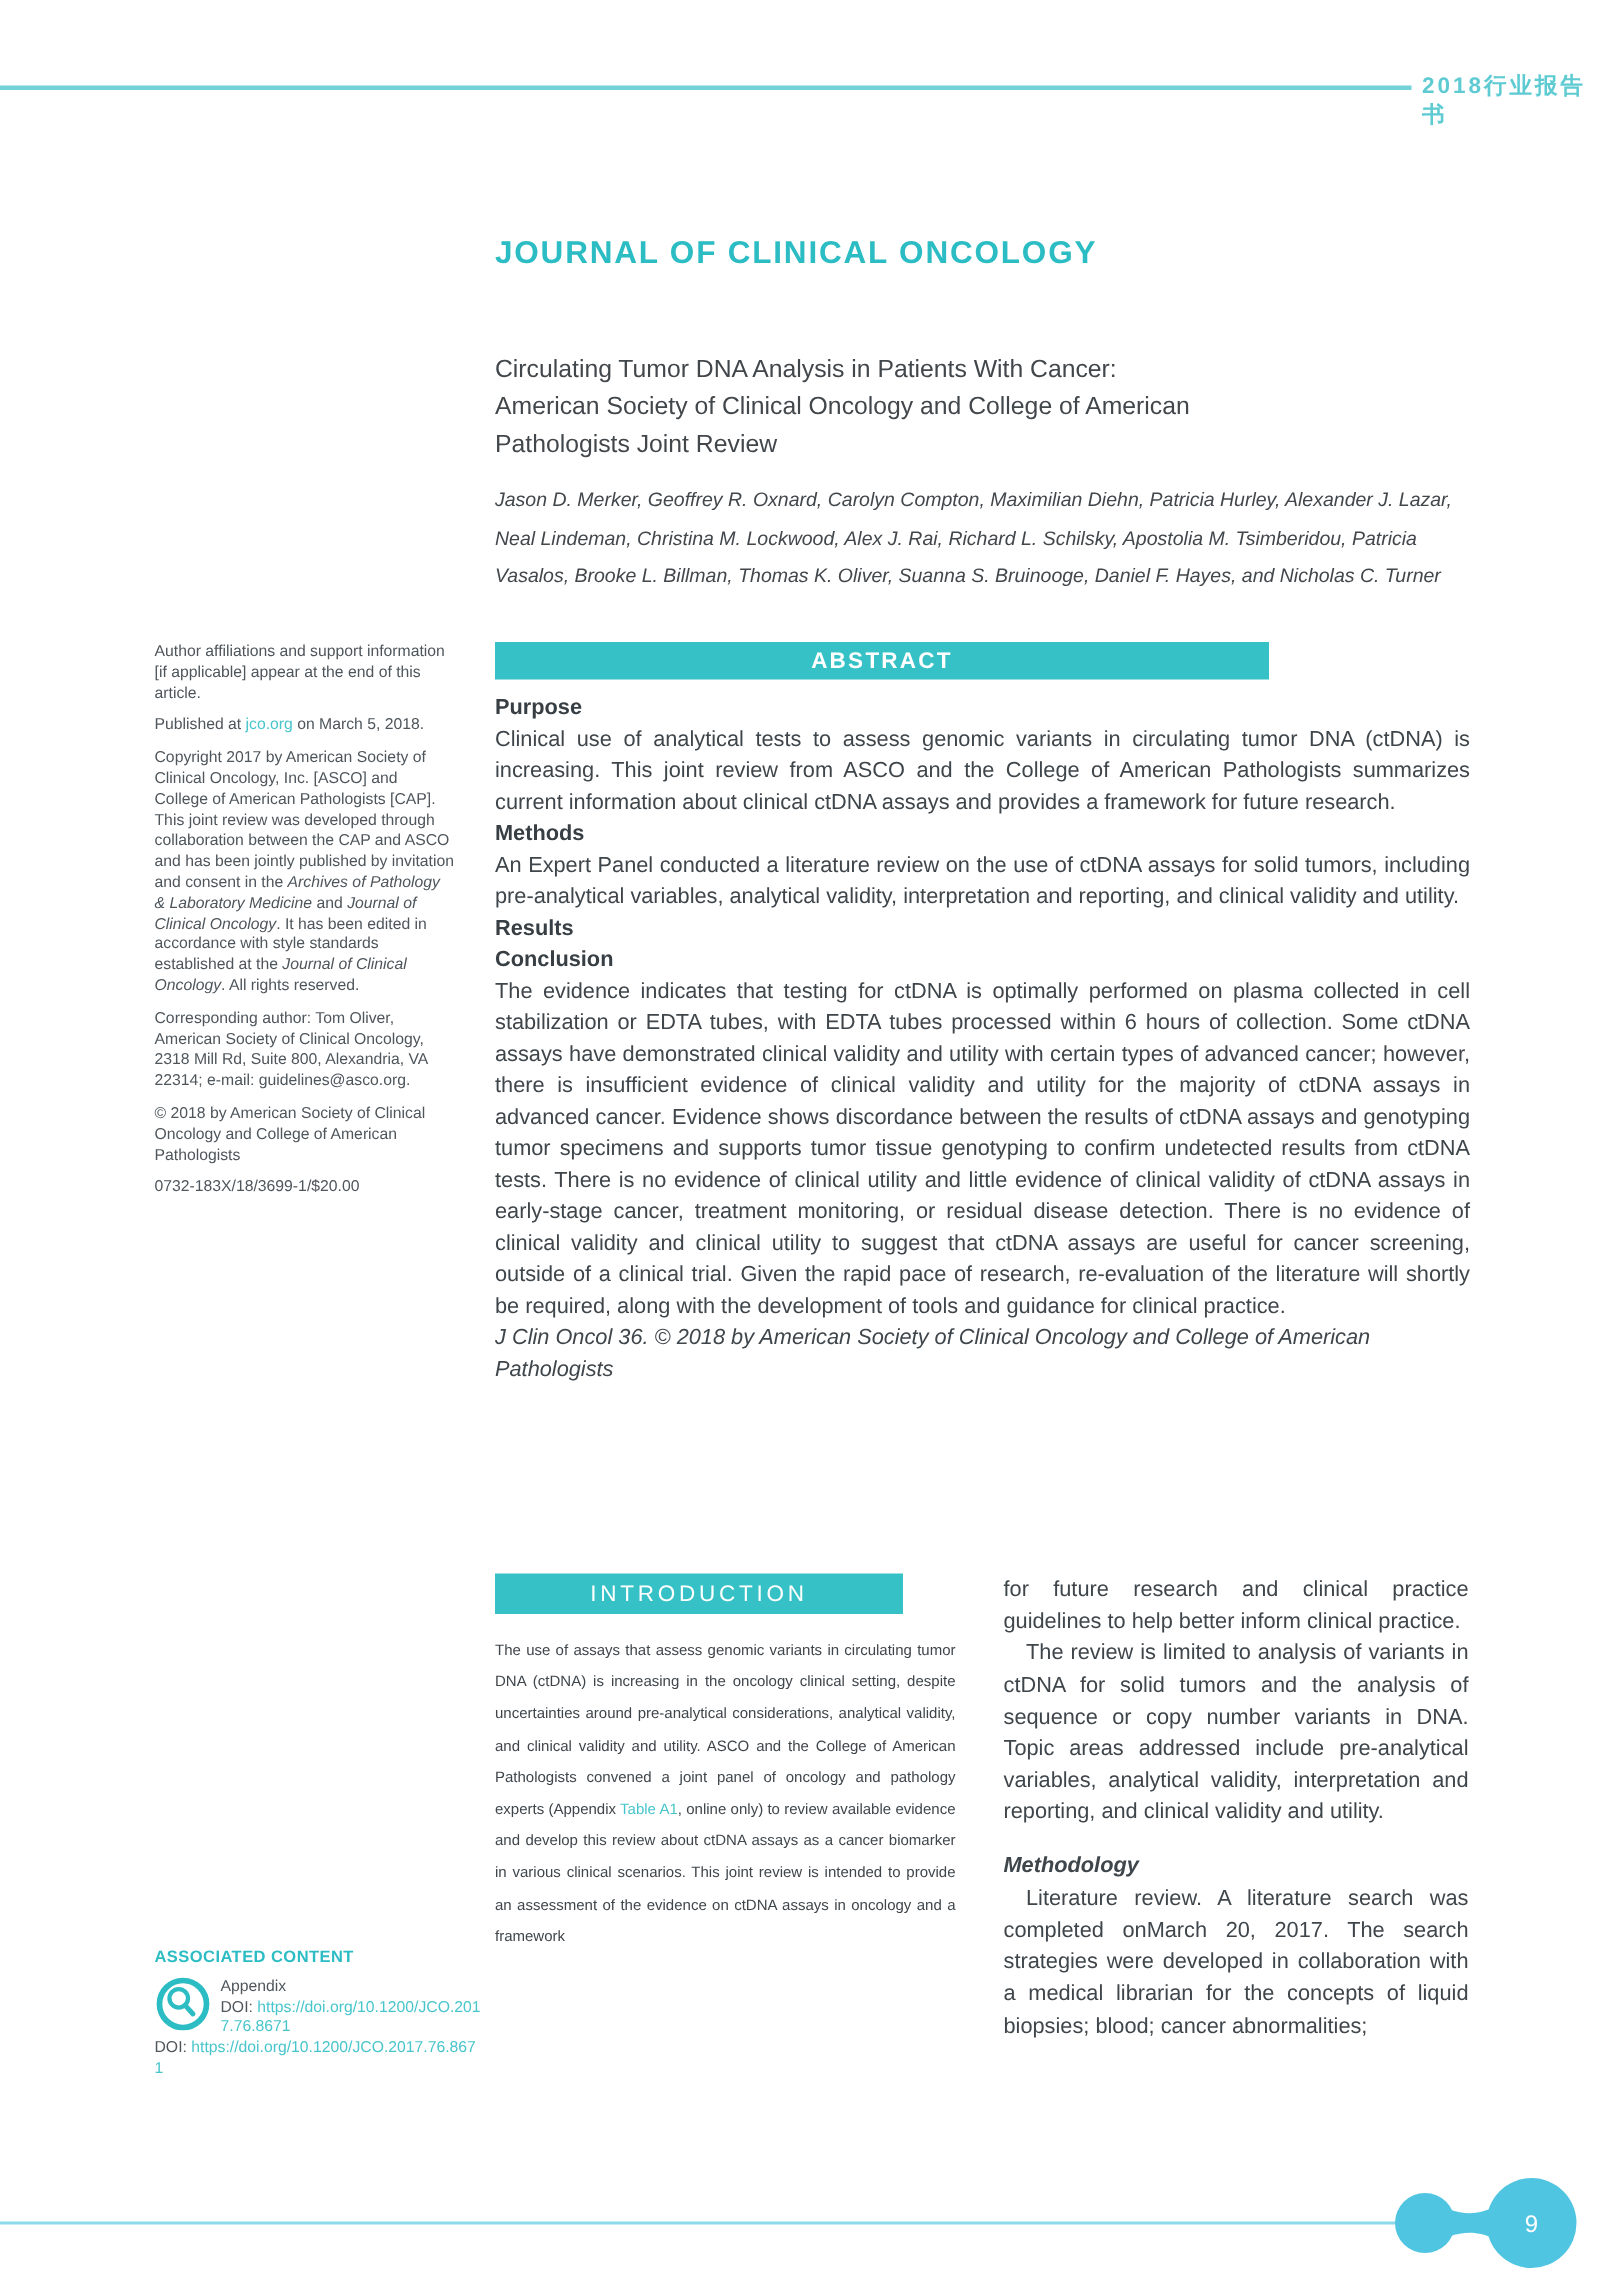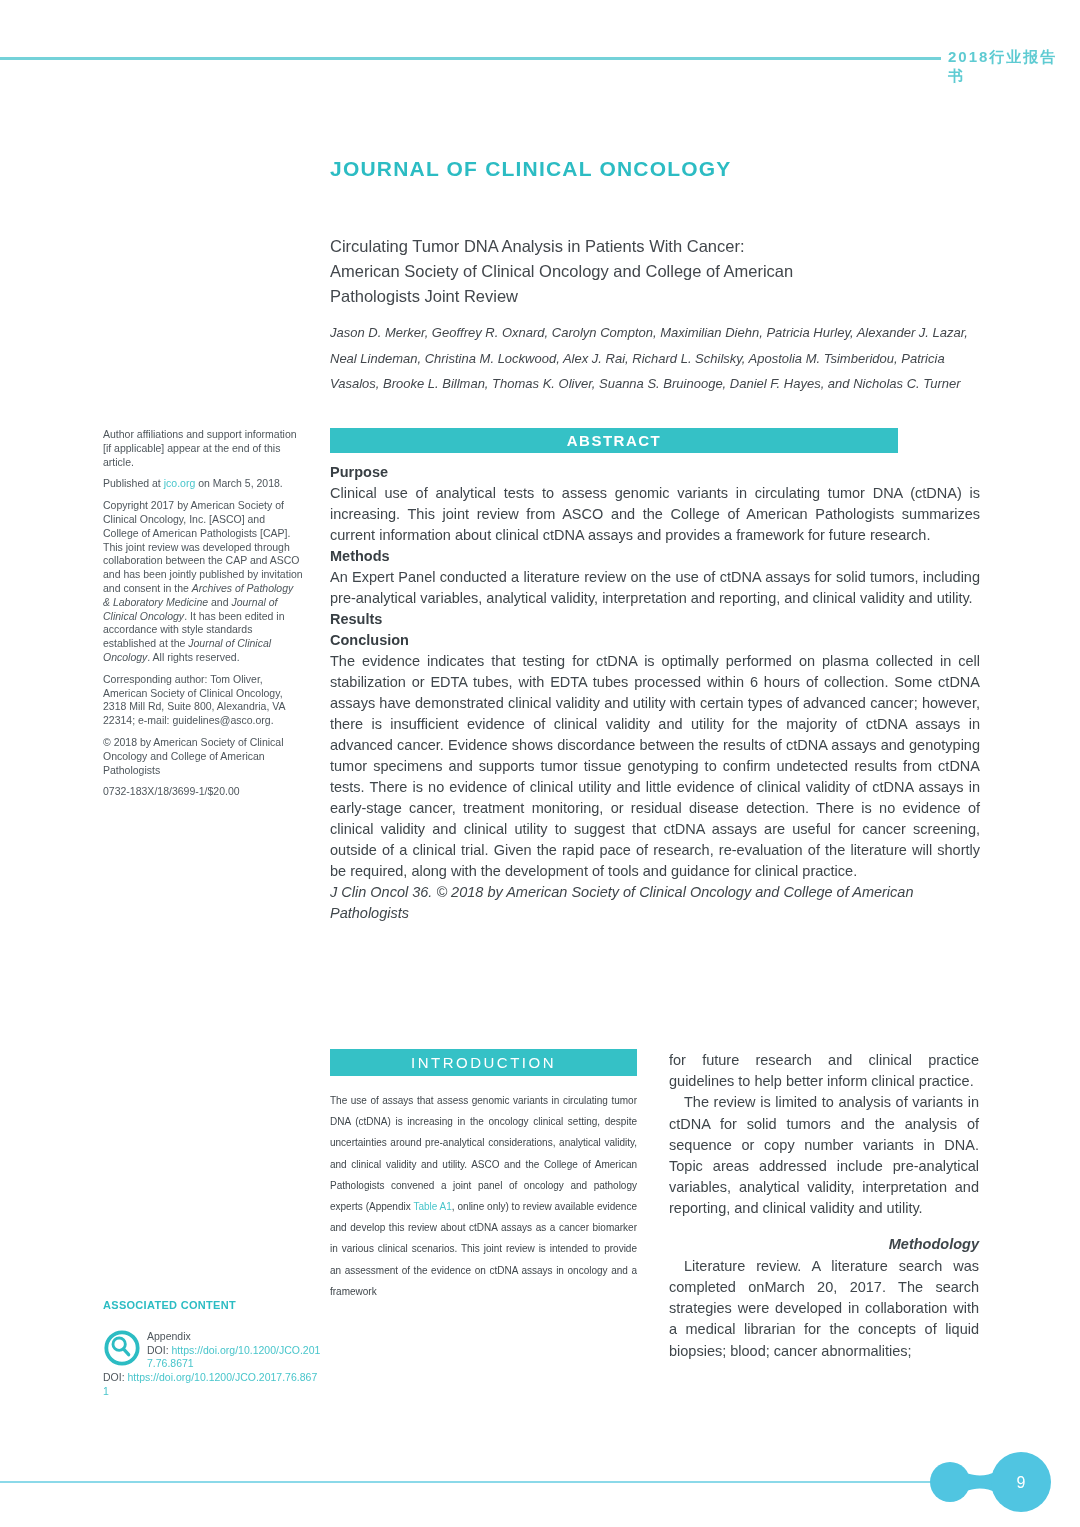--- a/index.html
+++ b/index.html
@@ -25,7 +25,7 @@
   .em { font-style:italic; }
 
   
-  .abstract-bar { position:absolute; left:330px; top:428px; width:568px; height:25px; background:#35c1c6; color:#ffffff; font-weight:bold; font-size:15px; letter-spacing:1.5px; text-align:center; line-height:25px; }
+  .abstract-bar { position:absolute; left:330px; top:428px; width:516px; height:25px; background:#35c1c6; color:#ffffff; font-weight:bold; font-size:15px; letter-spacing:1.5px; text-align:center; line-height:25px; }
   .abstract-body { position:absolute; left:330px; top:462px; width:650px; font-size:14.5px; line-height:21px; color:#3f464b; }
   .abstract-body h3 { font-size:14.5px; line-height:21px; font-weight:bold; color:#383f44; }
   .abstract-body p { text-align:justify; }

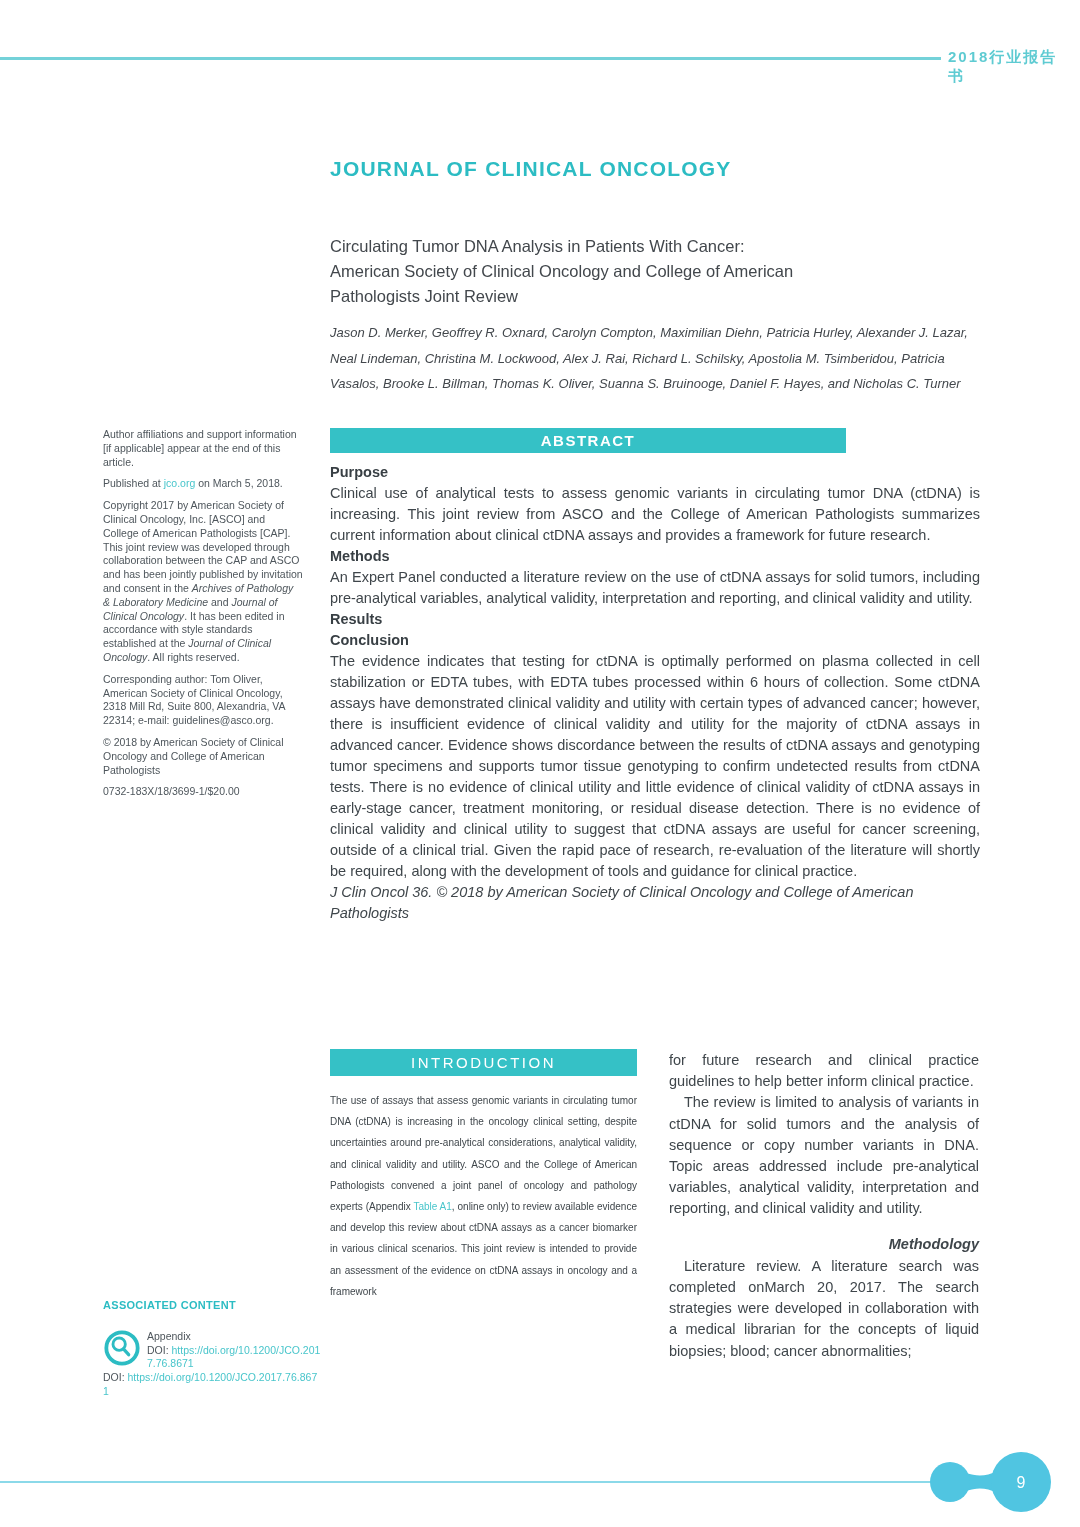--- a/index.html
+++ b/index.html
@@ -32,7 +32,7 @@
   .citation { font-style:italic; margin-top:0; text-align:left !important; }
 
   
-  .intro-bar { position:absolute; left:330px; top:1049px; width:307px; height:27px; background:#35c1c6; color:#ffffff; font-size:15px; letter-spacing:2.5px; text-align:center; line-height:27px; }
+  .intro-bar { position:absolute; left:330px; top:1049px; width:272px; height:27px; background:#35c1c6; color:#ffffff; font-size:15px; letter-spacing:2.5px; text-align:center; line-height:27px; }
   .col-left { position:absolute; left:330px; top:1090px; width:307px; font-size:10px; line-height:21.2px; text-align:justify; }
   .col-right { position:absolute; left:669px; top:1050px; width:310px; font-size:14.5px; line-height:21.2px; text-align:justify; }
   .col-right p.indent { text-indent:15px; }

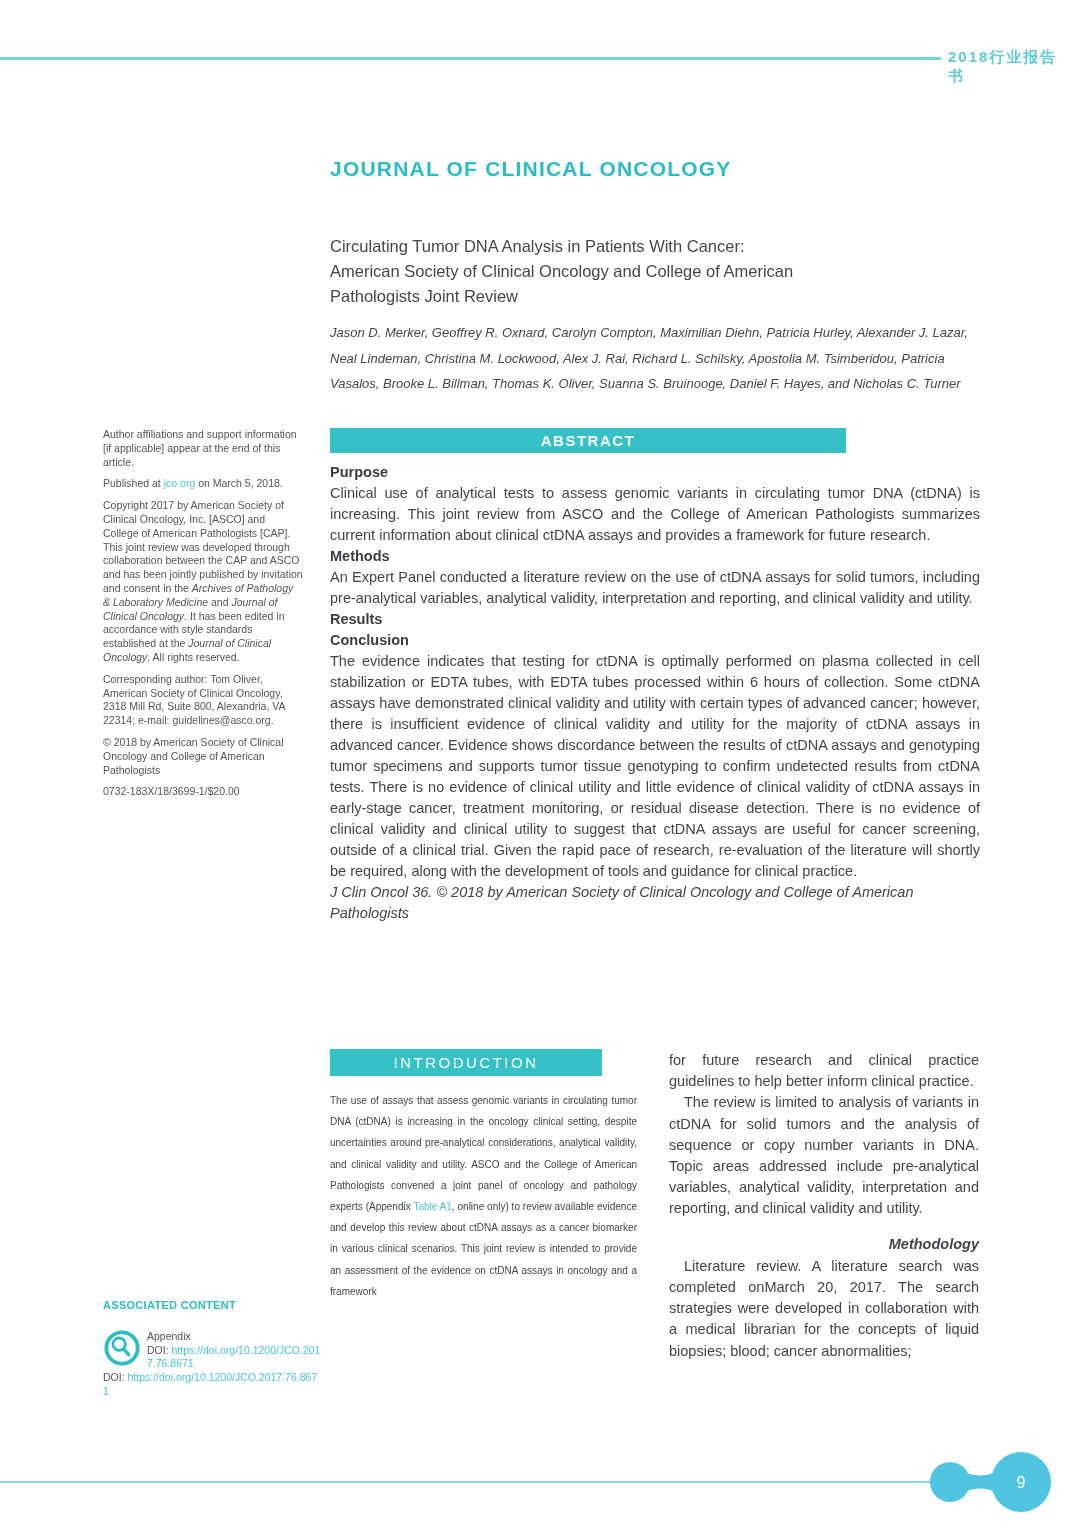--- a/index.html
+++ b/index.html
@@ -36,7 +36,7 @@
   .col-left { position:absolute; left:330px; top:1090px; width:307px; font-size:10px; line-height:21.2px; text-align:justify; }
   .col-right { position:absolute; left:669px; top:1050px; width:310px; font-size:14.5px; line-height:21.2px; text-align:justify; }
   .col-right p.indent { text-indent:15px; }
-  .method-head { font-weight:bold; font-style:italic; margin-top:14px; margin-bottom:1px; text-align:right; }
+  .method-head { font-weight:bold; font-style:italic; margin-top:14px; margin-bottom:1px; text-align:left; }
   .lead-italic { }
 
   

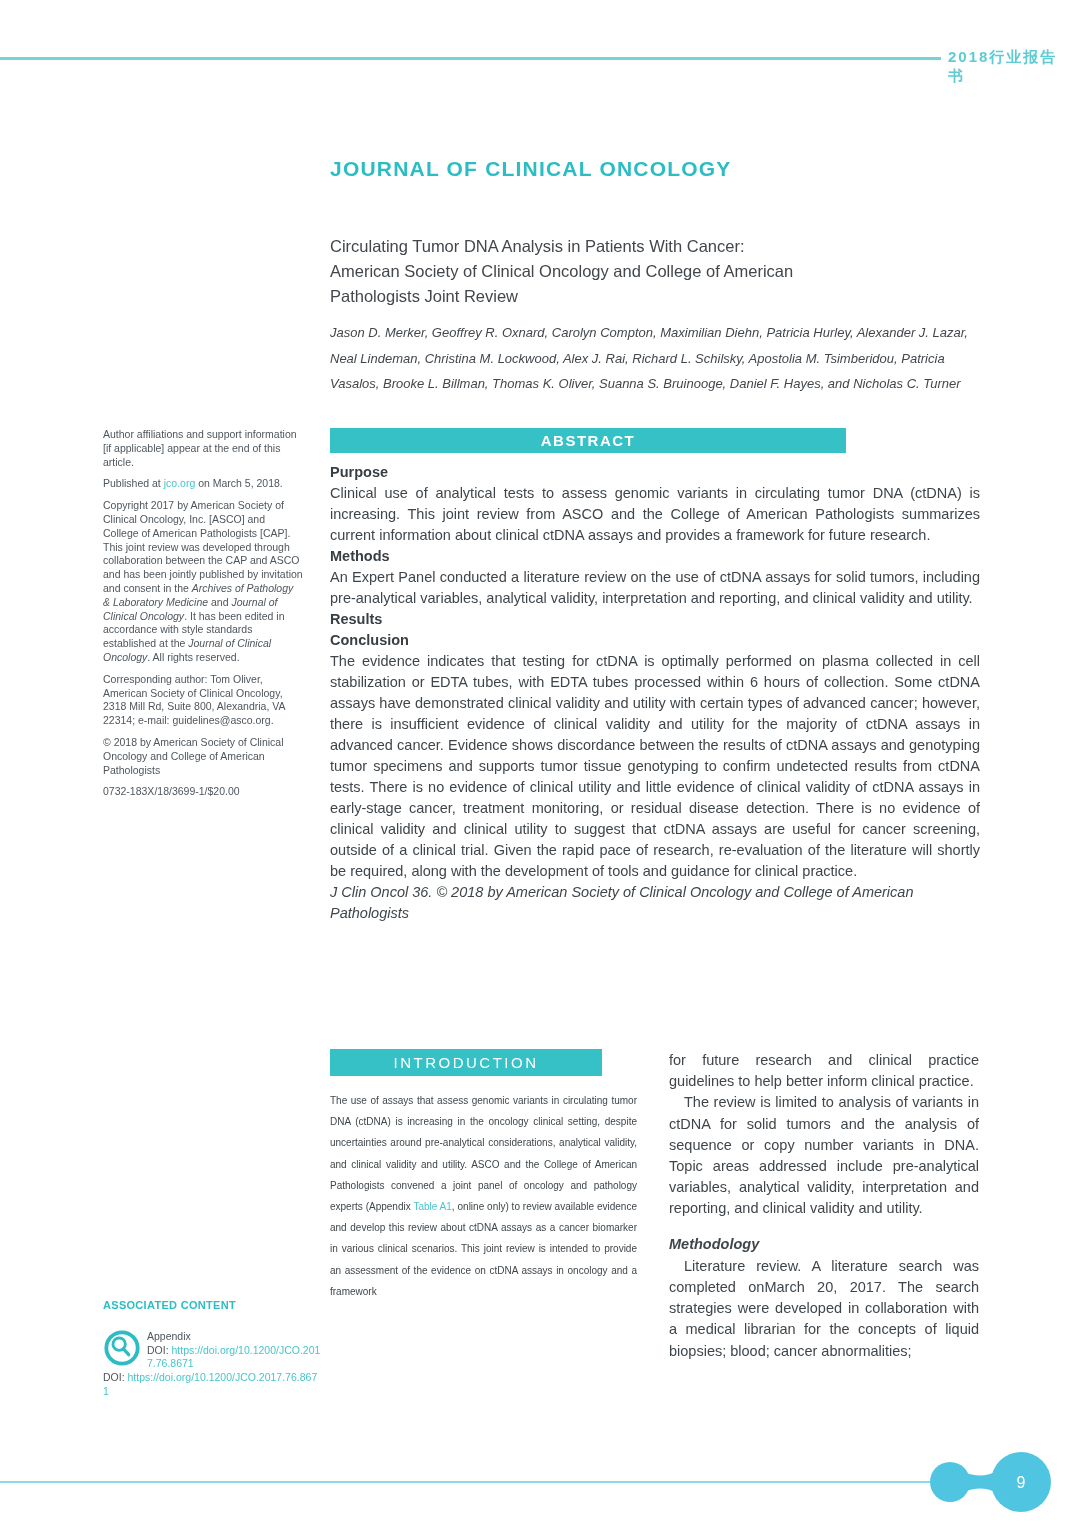--- a/index.html
+++ b/index.html
@@ -41,7 +41,7 @@
 
   
   .associated { position:absolute; left:103px; top:1299px; width:218px; font-size:10.5px; line-height:13.8px; color:#4e565c; }
-  .assoc-title { color:#2cbcc3; font-weight:bold; font-size:11px; letter-spacing:0.3px; margin-bottom:16px; }
+  .assoc-title { color:#2cbcc3; font-weight:bold; font-size:11px; letter-spacing:0.3px; margin-bottom:4px; }
   .assoc-row { display:flex; }
   .assoc-icon { width:38px; height:38px; flex:0 0 38px; margin-right:6px; }
   .assoc-body { padding-top:1px; }

